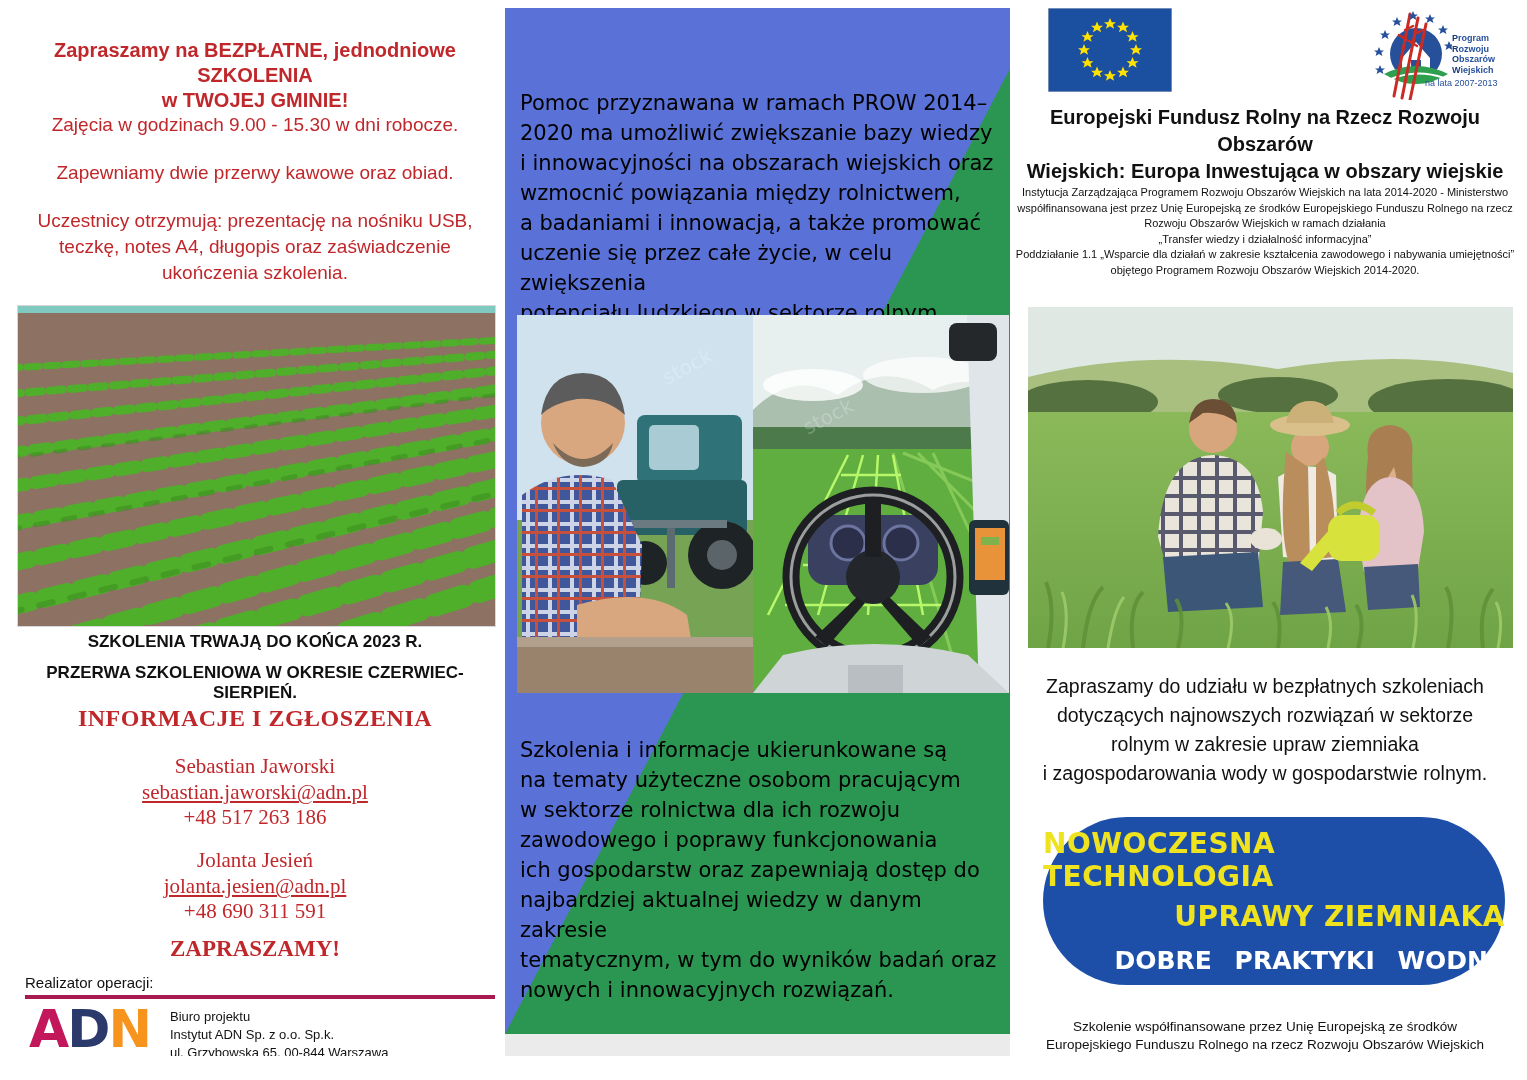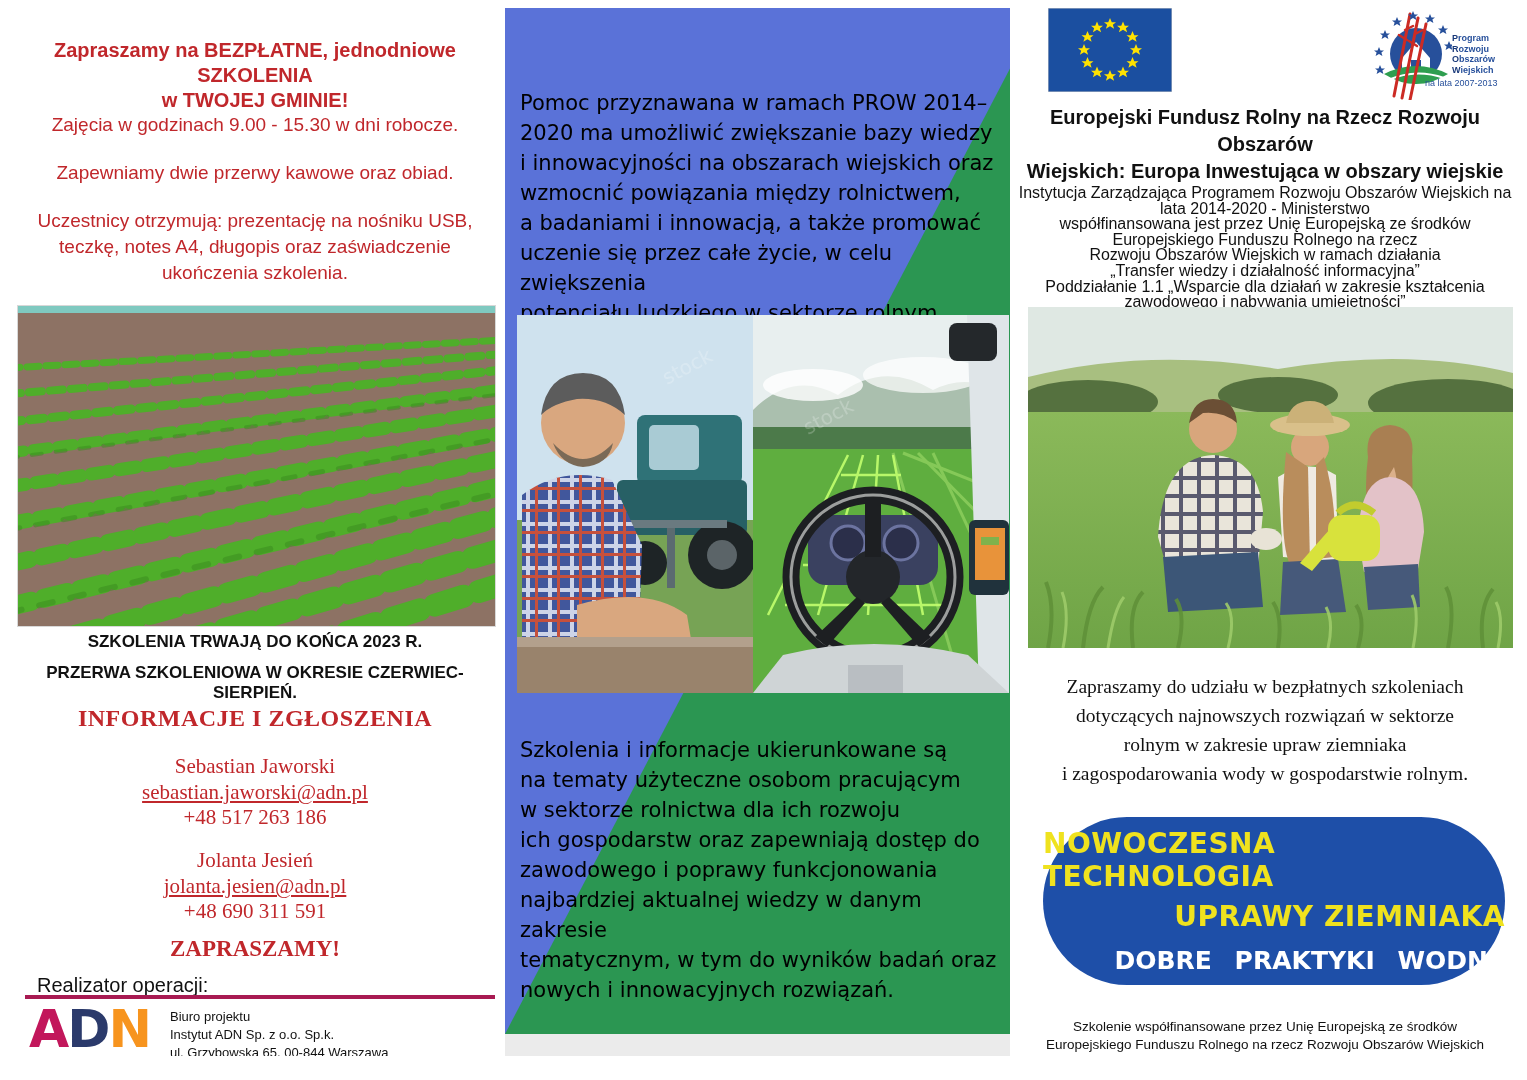--- a/index.html
+++ b/index.html
@@ -40,7 +40,7 @@
 
   
   .efr-head{left:1015px;top:104px;width:500px;font-size:20px;font-weight:bold;line-height:27px;color:#111;}
-  .legal{left:1013px;top:185px;width:504px;font-size:16px;line-height:15.6px;color:#111;}
+  .legal{left:1013px;top:185px;width:504px;font-size:11px;line-height:15.6px;color:#111;}
   .invite{left:1015px;top:672px;width:500px;font-size:19.5px;line-height:29px;color:#111;font-family:Liberation Serif, serif;}
   .pill{left:1043px;top:817px;width:462px;height:168px;background:#1E4FA8;border-radius:84px;
         display:flex;flex-direction:column;justify-content:center;align-items:flex-end;gap:7px;}

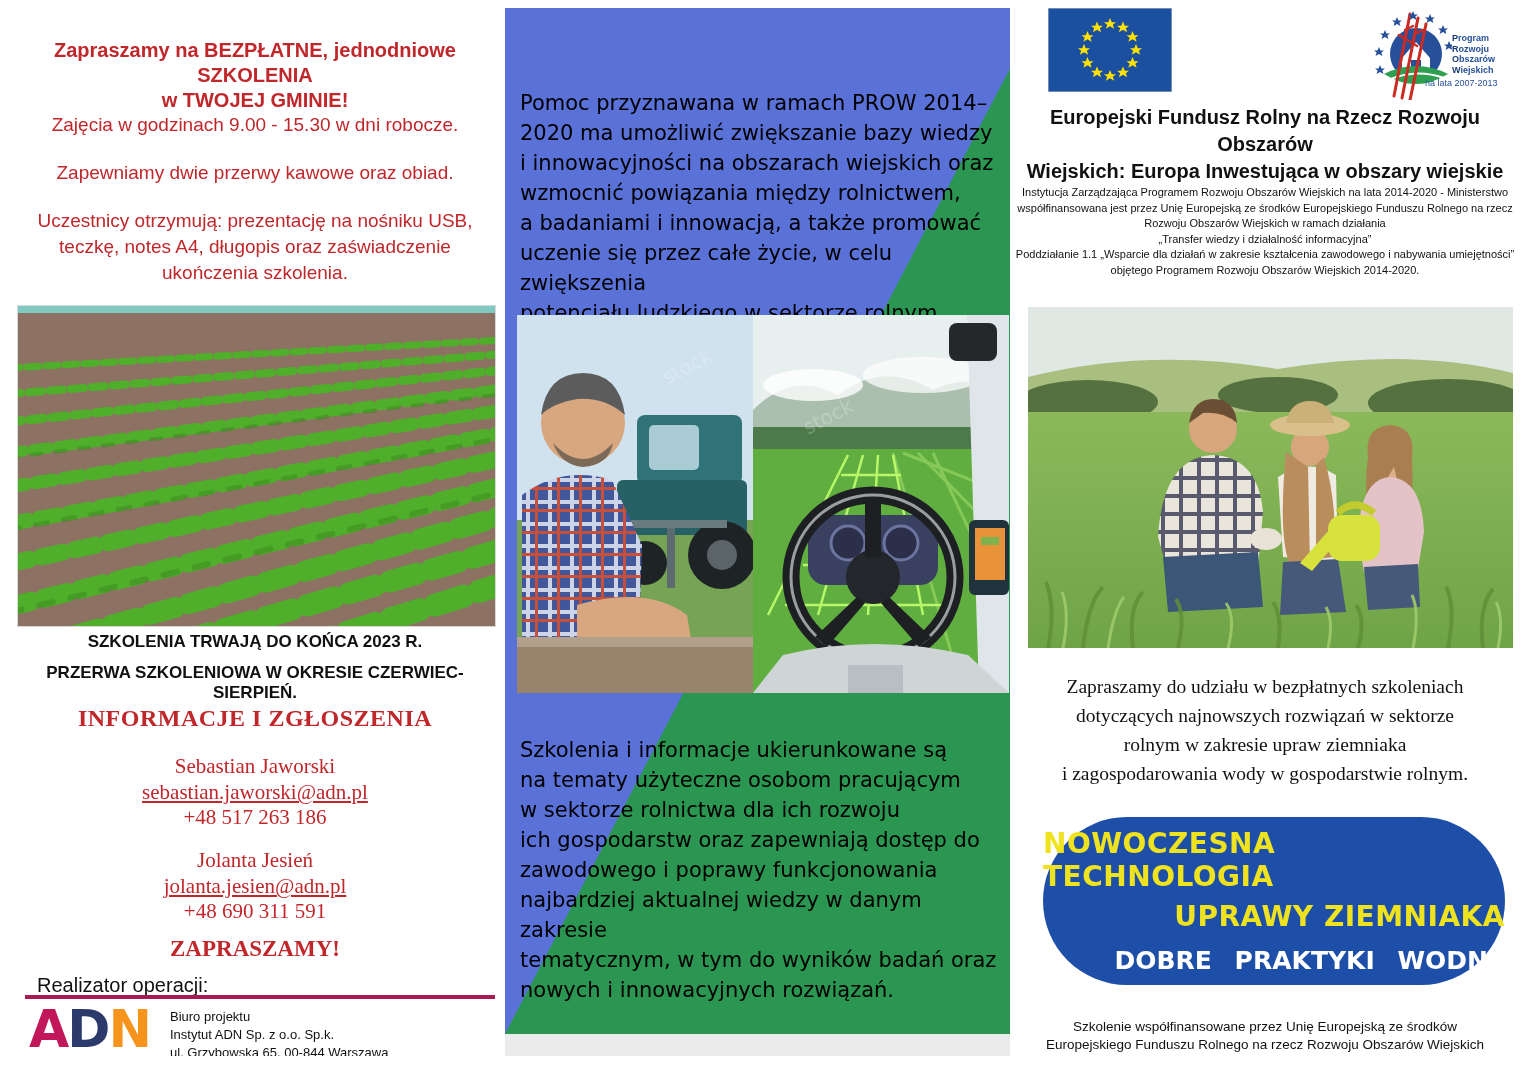--- a/index.html
+++ b/index.html
@@ -41,7 +41,7 @@
   
   .efr-head{left:1015px;top:104px;width:500px;font-size:20px;font-weight:bold;line-height:27px;color:#111;}
   .legal{left:1013px;top:185px;width:504px;font-size:11px;line-height:15.6px;color:#111;}
-  .invite{left:1015px;top:672px;width:500px;font-size:19.5px;line-height:29px;color:#111;font-family:Liberation Serif, serif;}
+  .invite{left:1015px;top:672px;width:500px;font-size:19.5px;line-height:29px;color:#111;}
   .pill{left:1043px;top:817px;width:462px;height:168px;background:#1E4FA8;border-radius:84px;
         display:flex;flex-direction:column;justify-content:center;align-items:flex-end;gap:7px;}
   .pill-yellow{color:#EFE21E;font-size:28px;font-weight:bold;font-family:"DejaVu Sans",sans-serif;letter-spacing:.5px;}

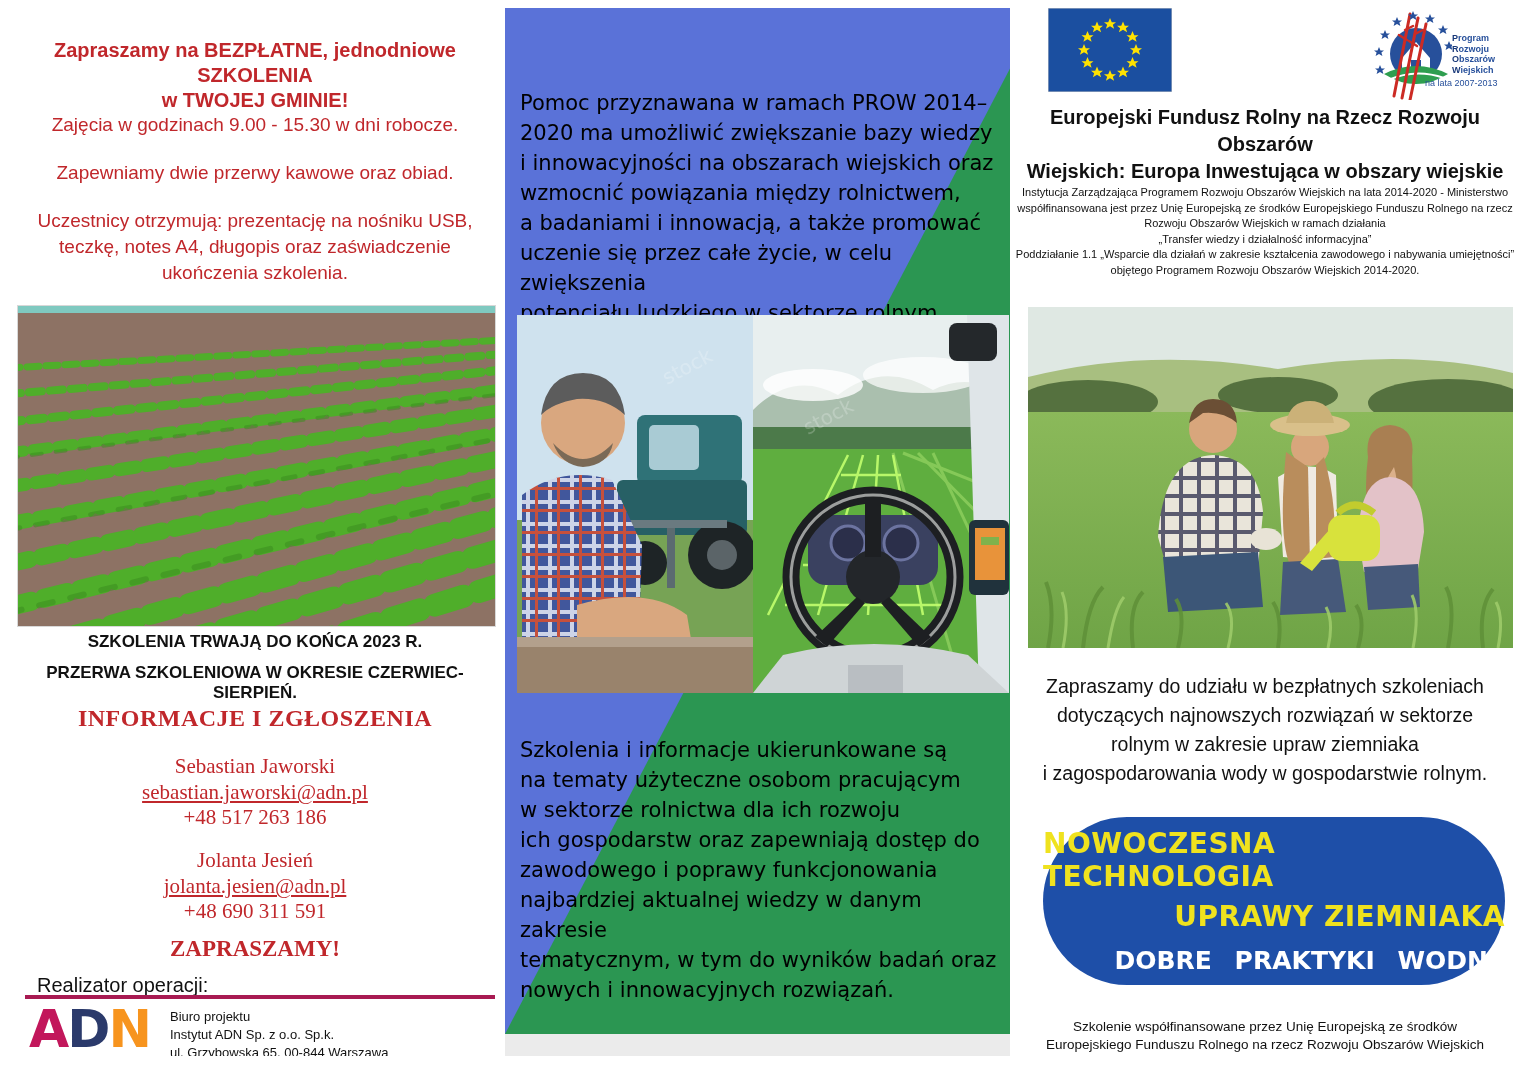--- a/index.html
+++ b/index.html
@@ -227,8 +227,8 @@
       <div>Szkolenia i informacje ukierunkowane są</div>
       <div>na tematy użyteczne osobom pracującym</div>
       <div>w sektorze rolnictwa dla ich rozwoju</div>
+      <div>zawodowego i poprawy funkcjonowania</div>
       <div>ich gospodarstw oraz zapewniają dostęp do</div>
-      <div>zawodowego i poprawy funkcjonowania</div>
       <div>najbardziej aktualnej wiedzy w danym zakresie</div>
       <div>tematycznym, w tym do wyników badań oraz</div>
       <div>nowych i innowacyjnych rozwiązań.</div>

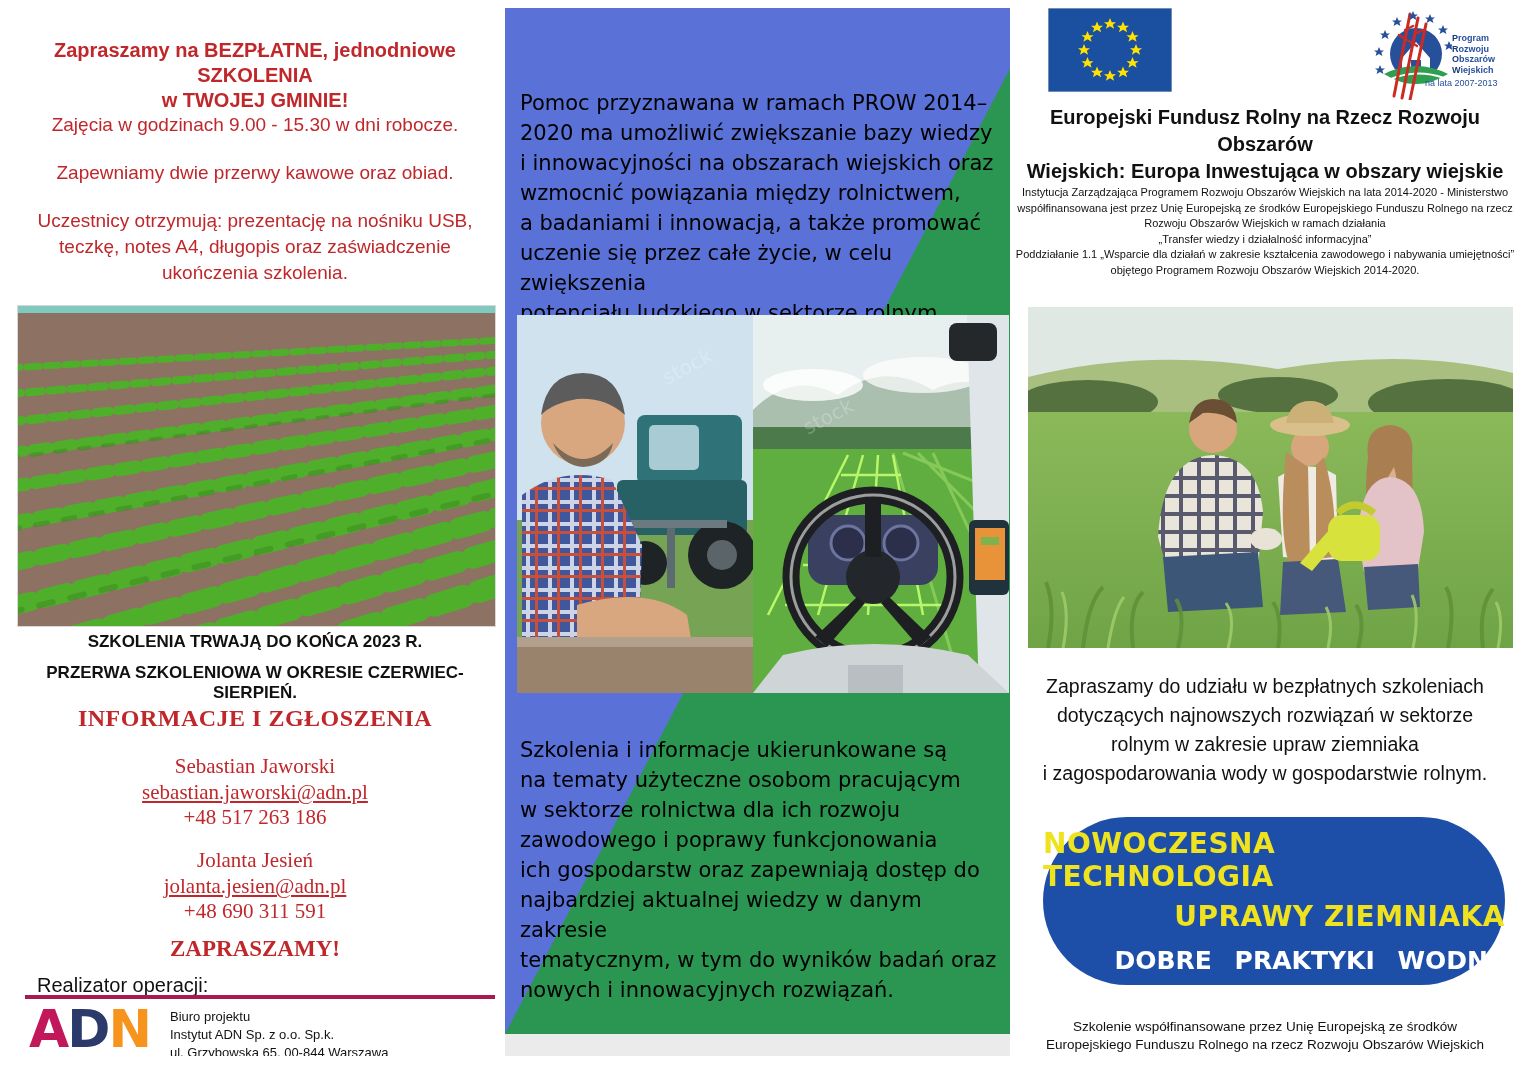--- a/index.html
+++ b/index.html
@@ -18,7 +18,7 @@
   .l-name{left:10px;width:490px;font-size:21px;line-height:26px;}
   .u{text-decoration:underline;}
   .l-closing{left:10px;top:936px;width:490px;font-size:23px;font-weight:bold;}
-  .realizator{left:25px;top:974px;font-size:20px;color:#111;margin-left:12px;}
+  .realizator{left:25px;top:974px;font-size:15px;color:#111;}
   .divider{left:25px;top:995px;width:470px;height:4px;background:#A81A52;}
   .adn-letters{left:25px;top:1003px;width:125px;text-align:right;font-family:"DejaVu Sans",sans-serif;
                font-size:52px;font-weight:800;line-height:52px;letter-spacing:-2px;}

